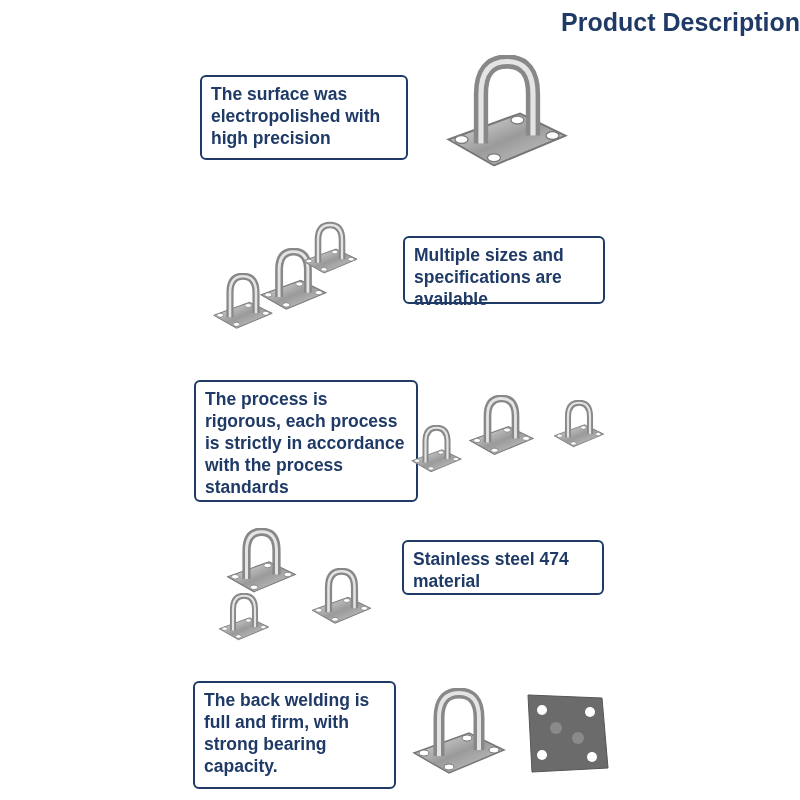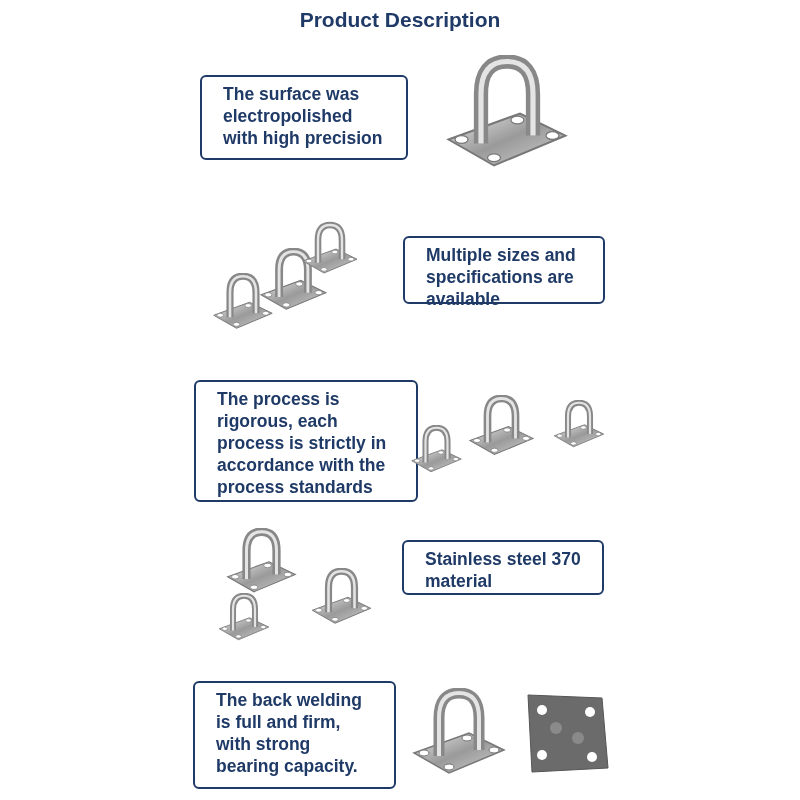--- a/index.html
+++ b/index.html
@@ -4,7 +4,7 @@
 <style>
   html,body{margin:0;padding:0;background:#fff;}
   body{width:800px;height:800px;position:relative;overflow:hidden;font-family:"Liberation Sans",sans-serif;}
-  .title{position:absolute;left:0;right:0;top:8px;text-align:center;font-weight:bold;font-size:21px;color:#1f3a66;}
+  .title{position:absolute;left:0;right:0;top:8px;text-align:right;font-weight:bold;font-size:25px;color:#1f3a66;}
   .box{position:absolute;border:2px solid #1f3a66;border-radius:6px;background:#fff;color:#1f3a66;font-weight:bold;font-size:17.5px;line-height:22px;padding:6px 21px;box-sizing:border-box;}
   .pic{position:absolute;}
 </style>

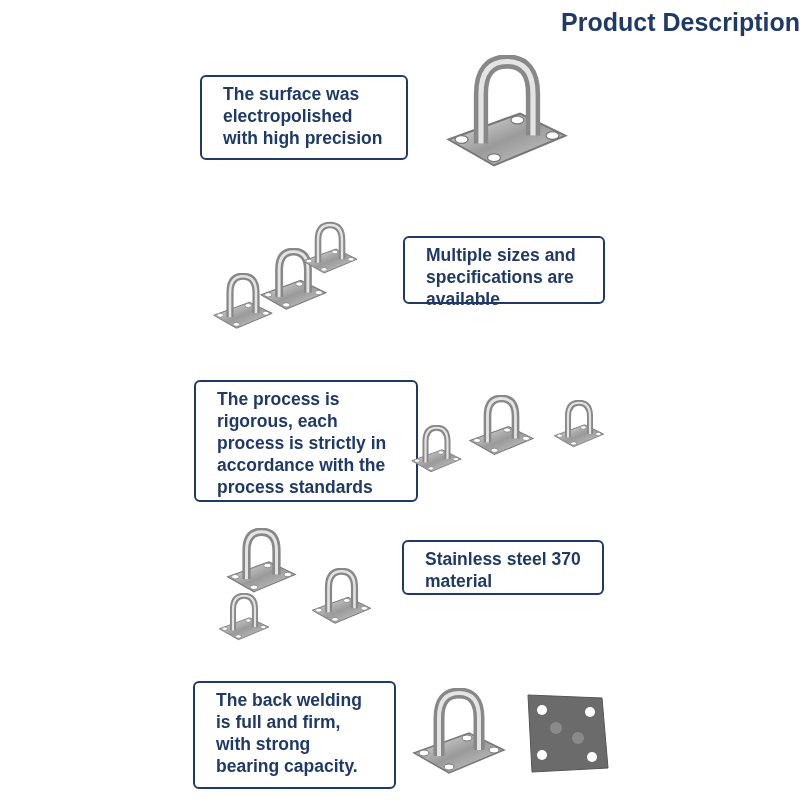--- a/index.html
+++ b/index.html
@@ -5,7 +5,7 @@
   html,body{margin:0;padding:0;background:#fff;}
   body{width:800px;height:800px;position:relative;overflow:hidden;font-family:"Liberation Sans",sans-serif;}
   .title{position:absolute;left:0;right:0;top:8px;text-align:right;font-weight:bold;font-size:25px;color:#1f3a66;}
-  .box{position:absolute;border:2px solid #1f3a66;border-radius:6px;background:#fff;color:#1f3a66;font-weight:bold;font-size:17.5px;line-height:22px;padding:6px 21px;box-sizing:border-box;}
+  .box{position:absolute;border:2px solid #1f3a66;border-radius:6px;background:#fff;color:#1f3a66;font-weight:bold;font-size:17.5px;line-height:22px;padding:6px 9px;box-sizing:border-box;}
   .pic{position:absolute;}
 </style>
 </head>

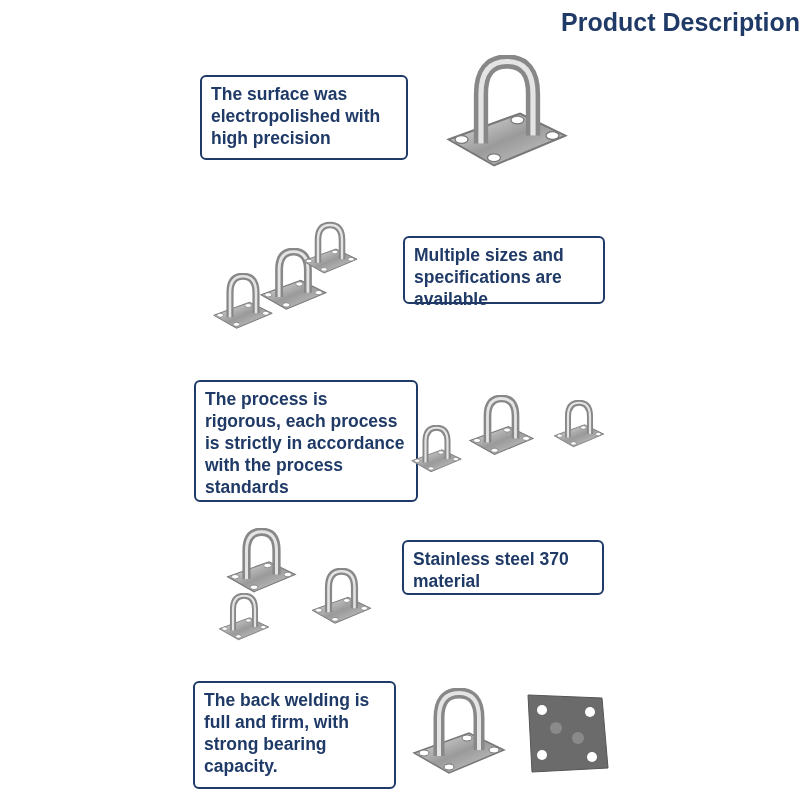--- a/index.html
+++ b/index.html
@@ -56,7 +56,7 @@
   <use href="#padeye" x="100" y="40" width="75" height="65"></use>
   <use href="#padeye" x="0" y="65" width="80" height="55"></use>
 </svg>
-<div class="box" style="left:402px;top:540px;width:202px;height:55px;">Stainless steel 370 material</div>
+<div class="box" style="left:402px;top:540px;width:202px;height:55px;">Stainless steel 474 material</div>
 
 <div class="box" style="left:193px;top:681px;width:203px;height:108px;">The back welding is full and firm, with strong bearing capacity.</div>
 <svg class="pic" style="left:404px;top:688px" width="110" height="100">

